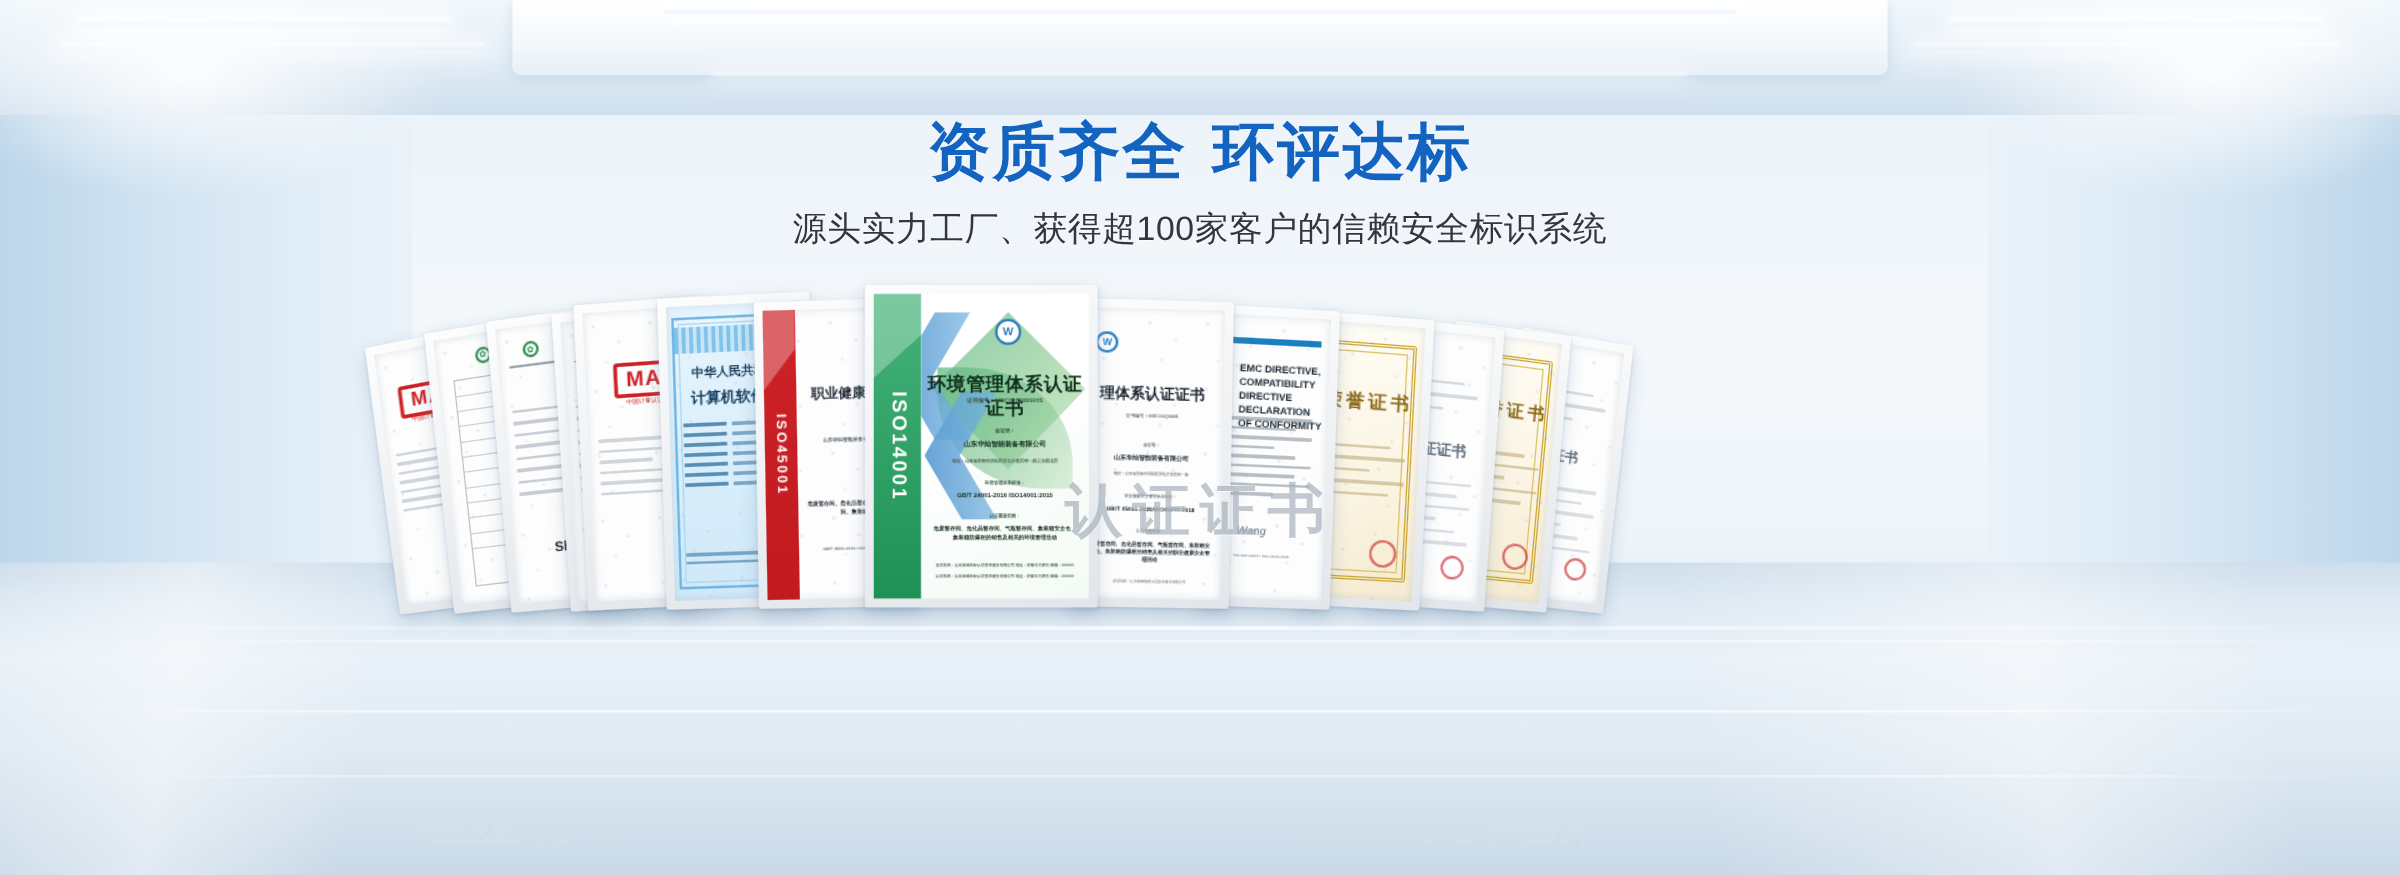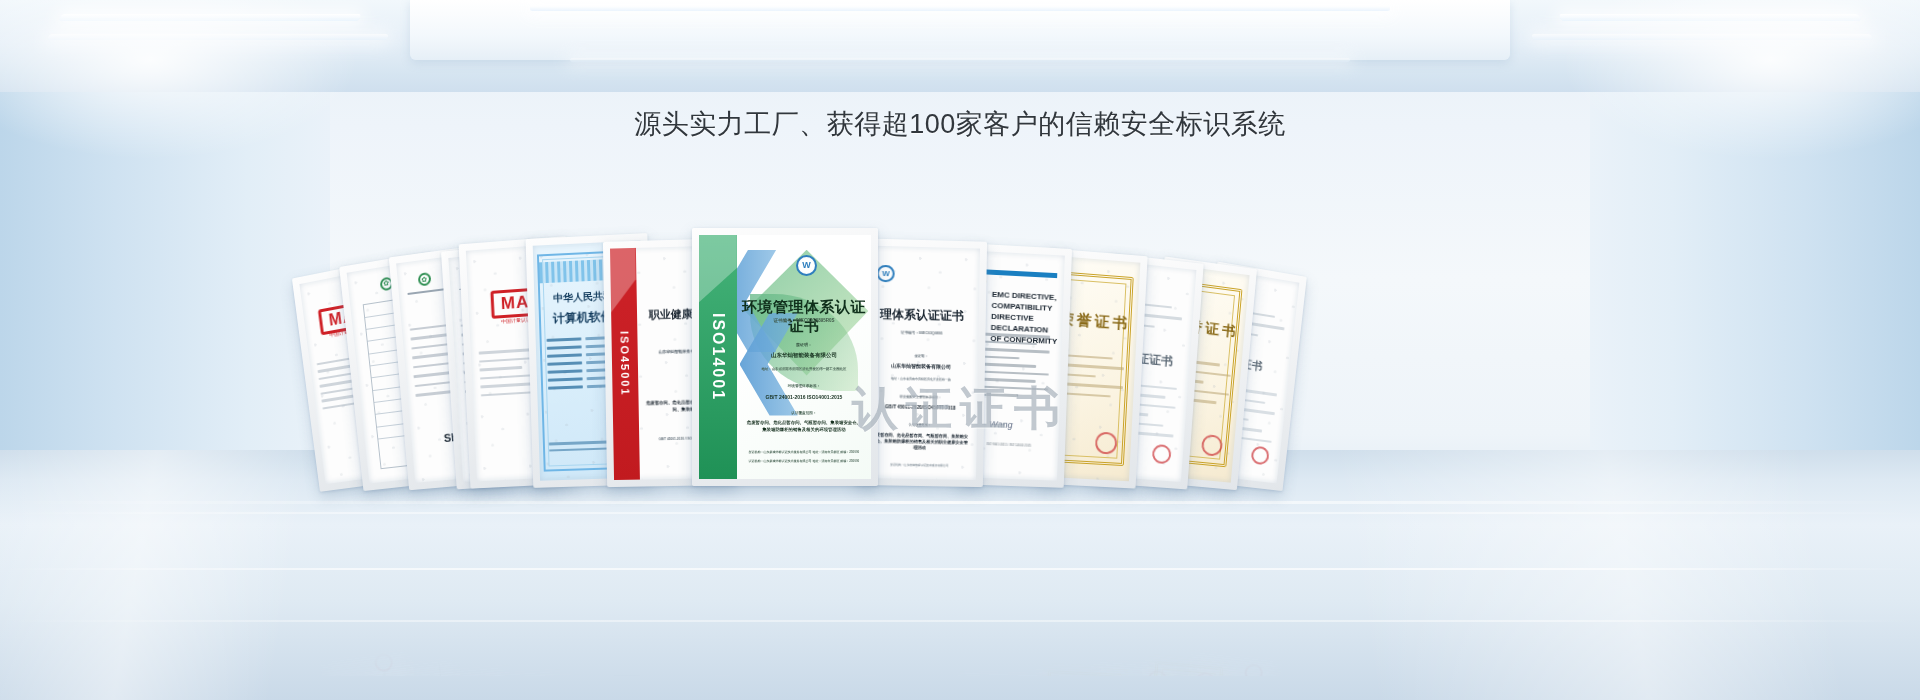--- a/index.html
+++ b/index.html
@@ -238,6 +238,9 @@
   <div class="floor-edge"></div>
 
   <div class="headings">
+    <div class="title">
+      <span>资质齐全</span><span class="gap"></span><span>环评达标</span>
+    </div>
     <div class="subtitle">源头实力工厂、获得超100家客户的信赖安全标识系统</div>
   </div>
 

